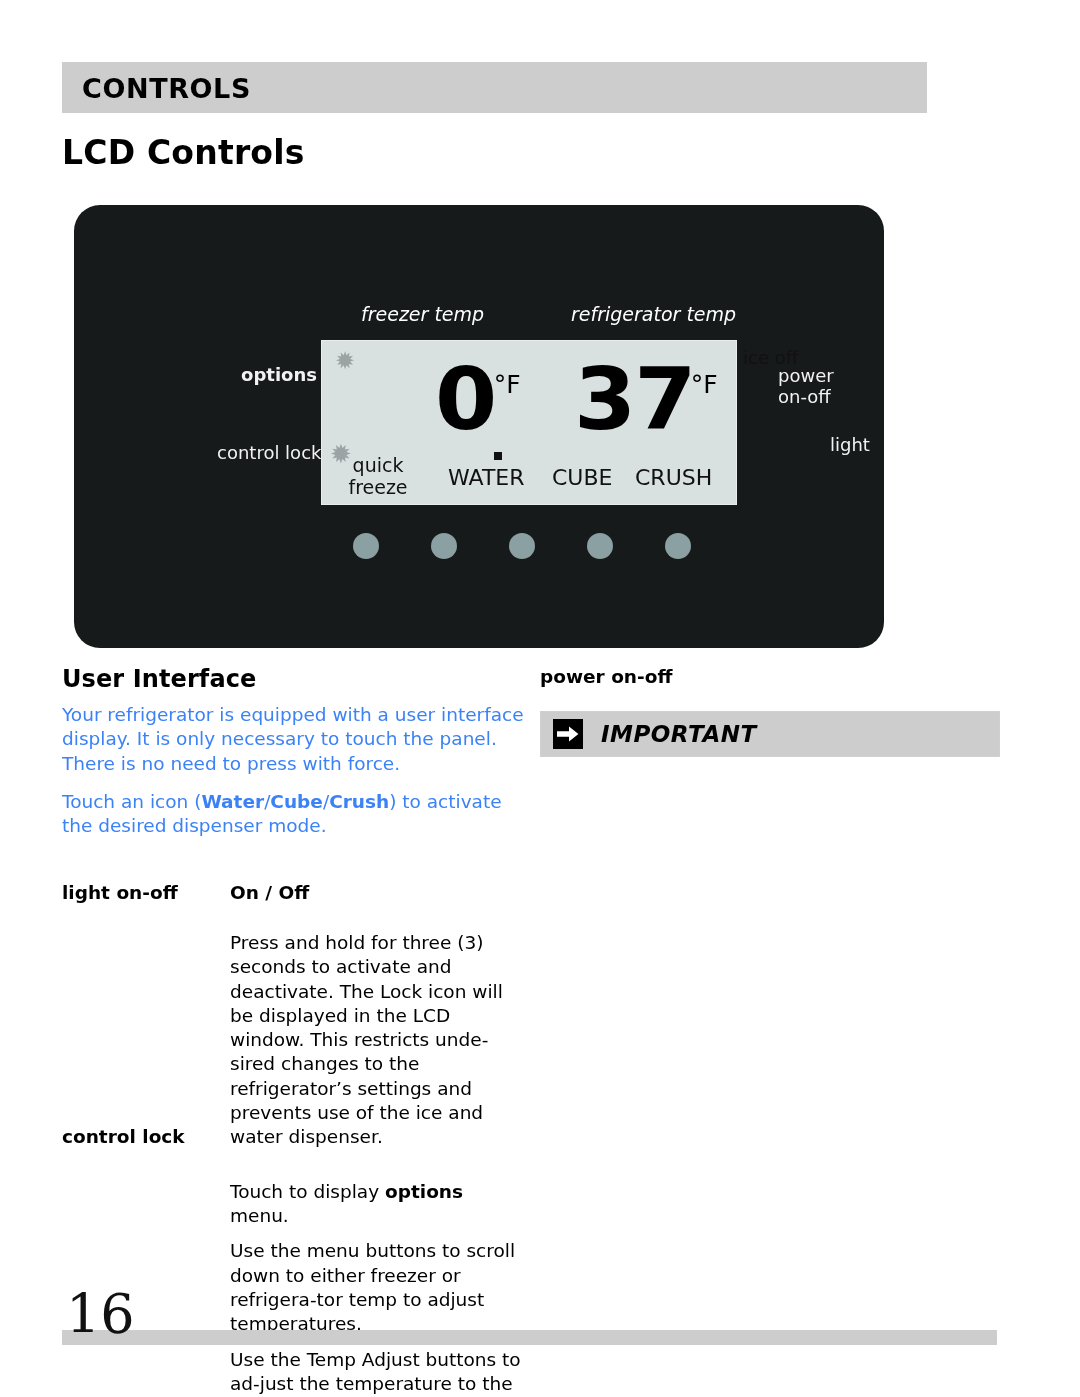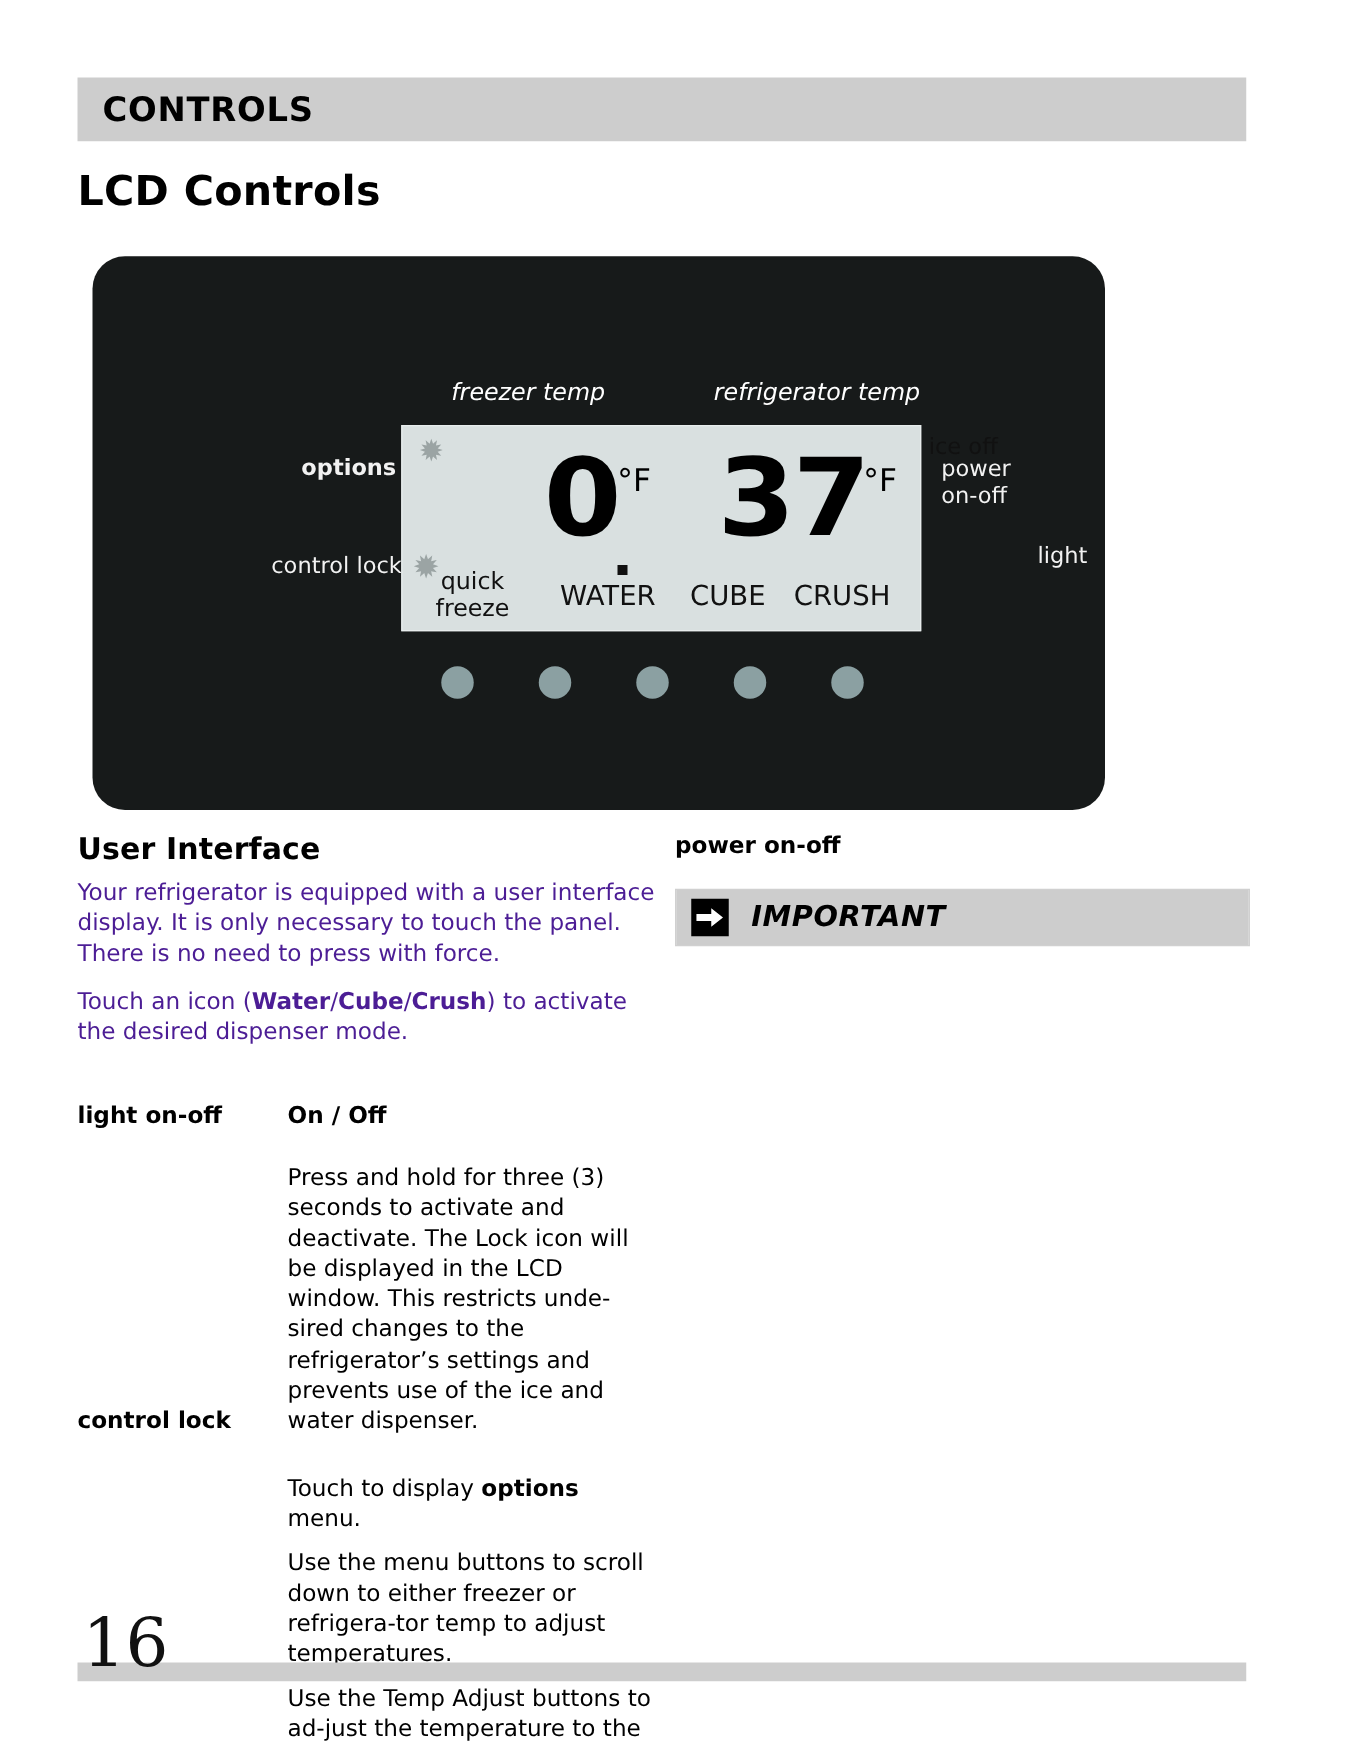--- a/index.html
+++ b/index.html
@@ -21,7 +21,7 @@
     position: absolute;
     left: 62px;
     top: 62px;
-    width: 935px;
+    width: 865px;
     height: 51px;
     background: #cdcdcd;
   }

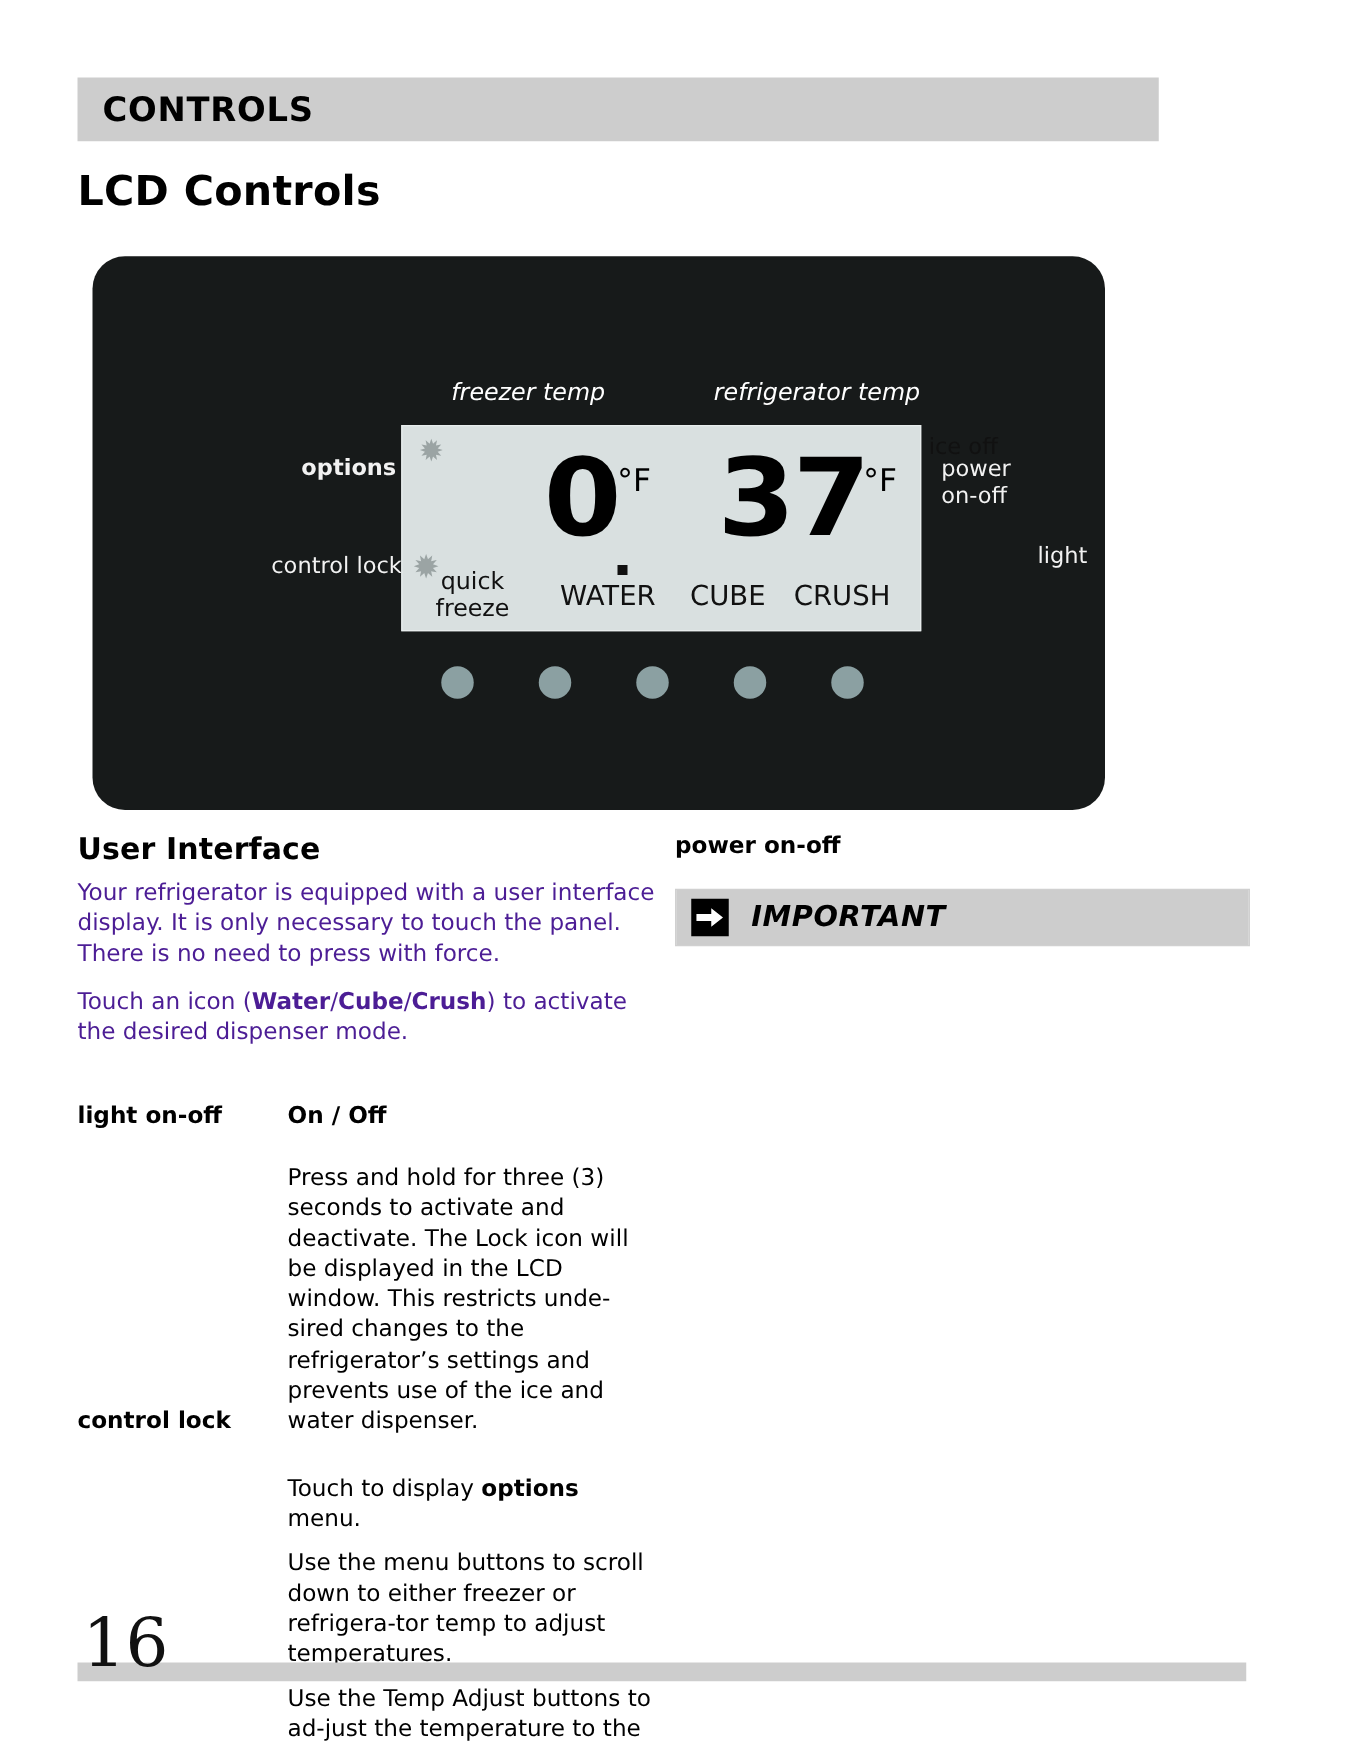--- a/index.html
+++ b/index.html
@@ -86,7 +86,7 @@
     text-align: right;
   }
   .lbl-power {
-    left: 679px; top: 160px;
+    left: 704px; top: 160px;
   }
   .lbl-light {
     left: 708px; top: 229px; margin-left: 48px;

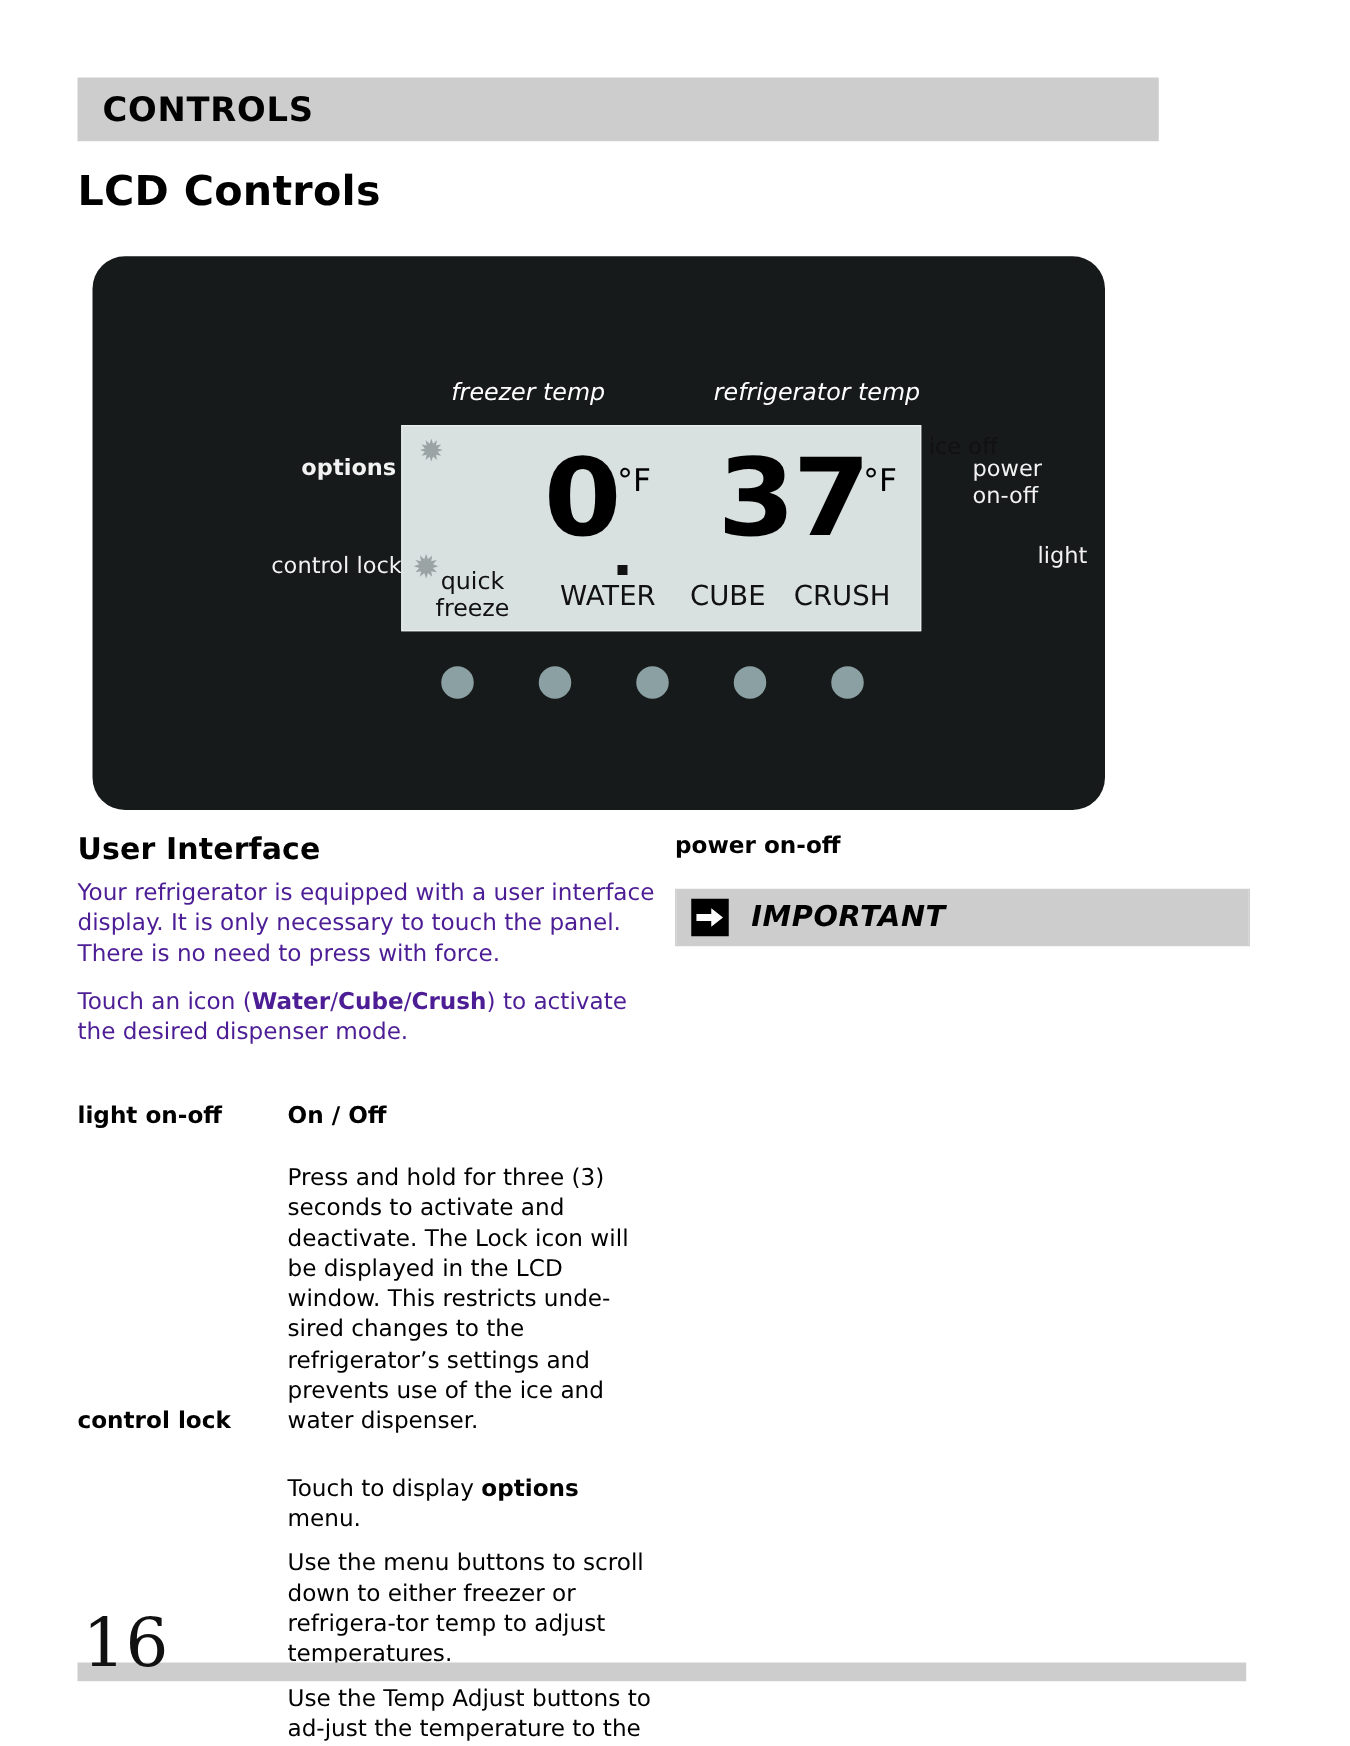--- a/index.html
+++ b/index.html
@@ -224,7 +224,7 @@
     margin: 0 0 14px 0;
     font-size: 18.5px;
     line-height: 1.315;
-    color: #4c1d95;
+    color: #3b82f6;
   }
   p.body:last-child { margin-bottom: 0; }
 

